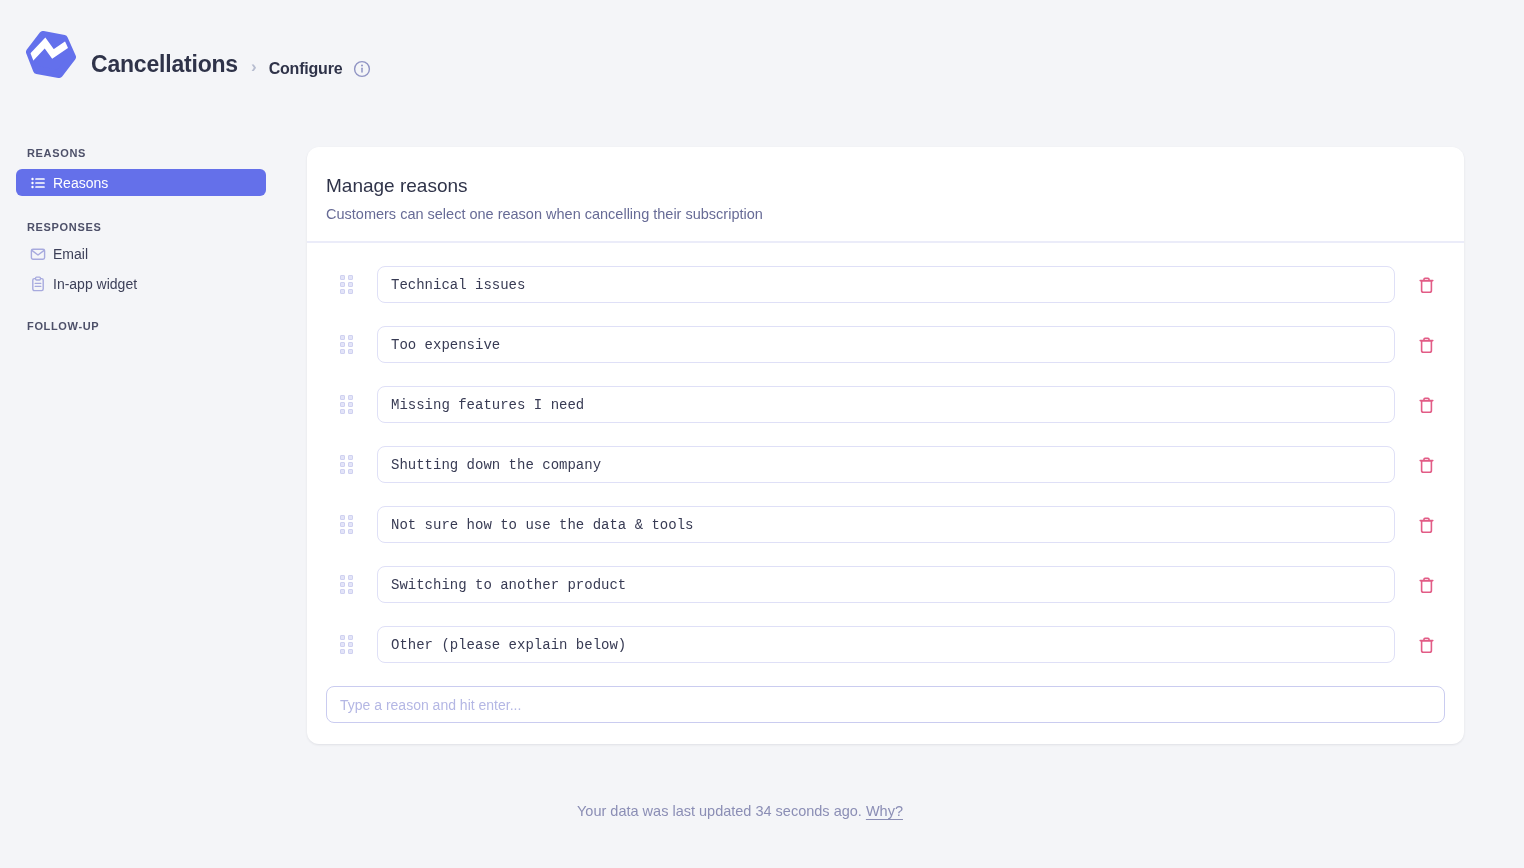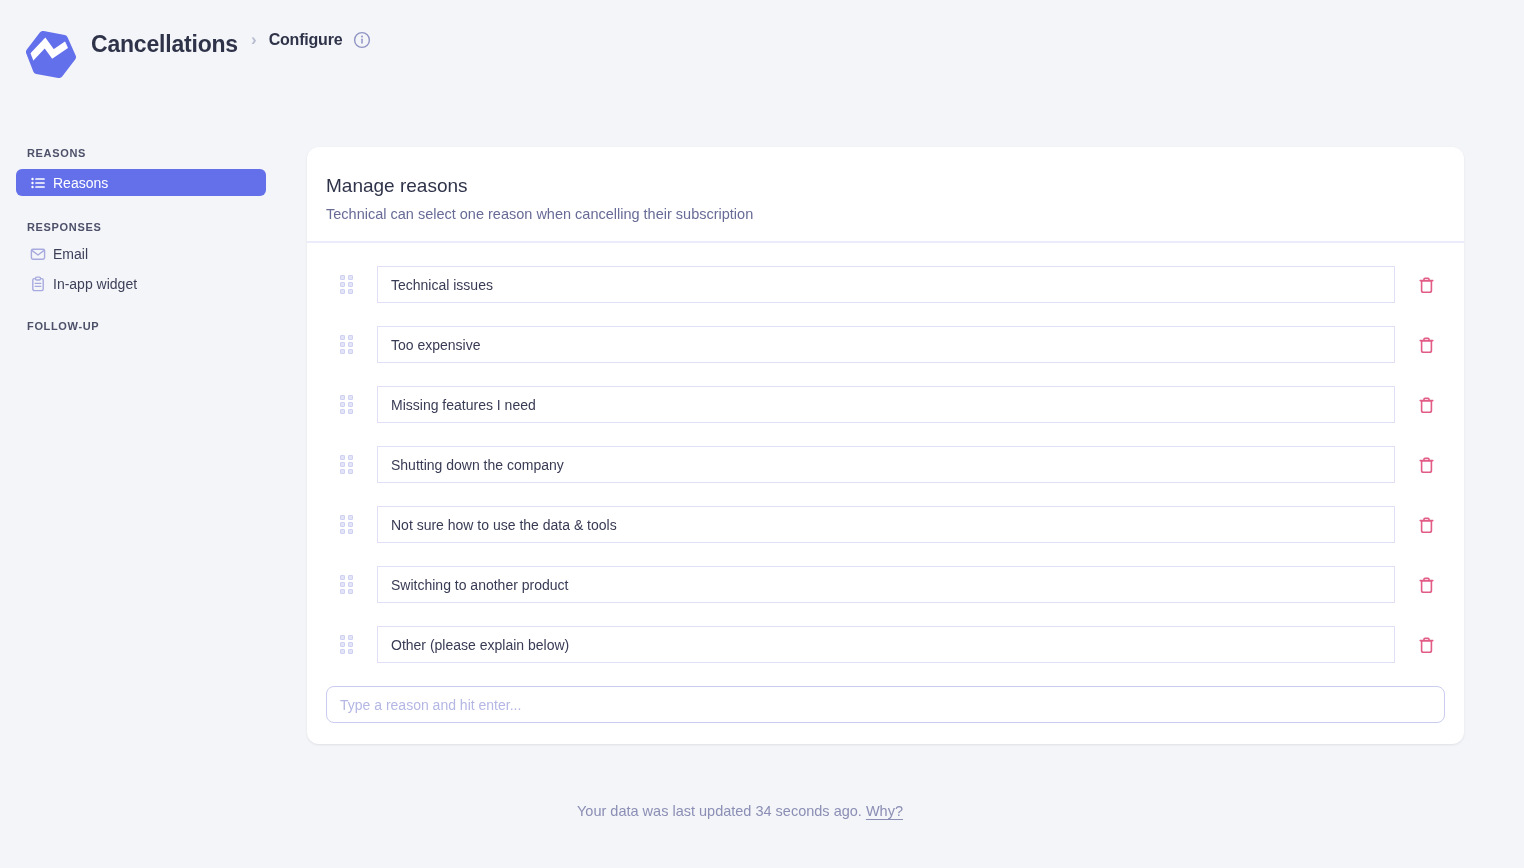--- a/index.html
+++ b/index.html
@@ -13,7 +13,7 @@
   .app { position:relative; width:1524px; height:868px; }
 
   
-  .header { position:absolute; top:31px; left:26px; display:flex; align-items:flex-start; }
+  .header { position:absolute; top:31px; left:26px; display:flex; align-items:flex-end; }
   .logo { width:50px; height:47px; display:block; }
   .brand { margin-left:15px; font-size:23px; font-weight:bold; color:#2f3349; letter-spacing:-.2px; }
   .crumb-sep { margin:0 12px 0 13px; font-size:17px; color:#b7bdd0; font-weight:bold; transform:translateY(-1px); }

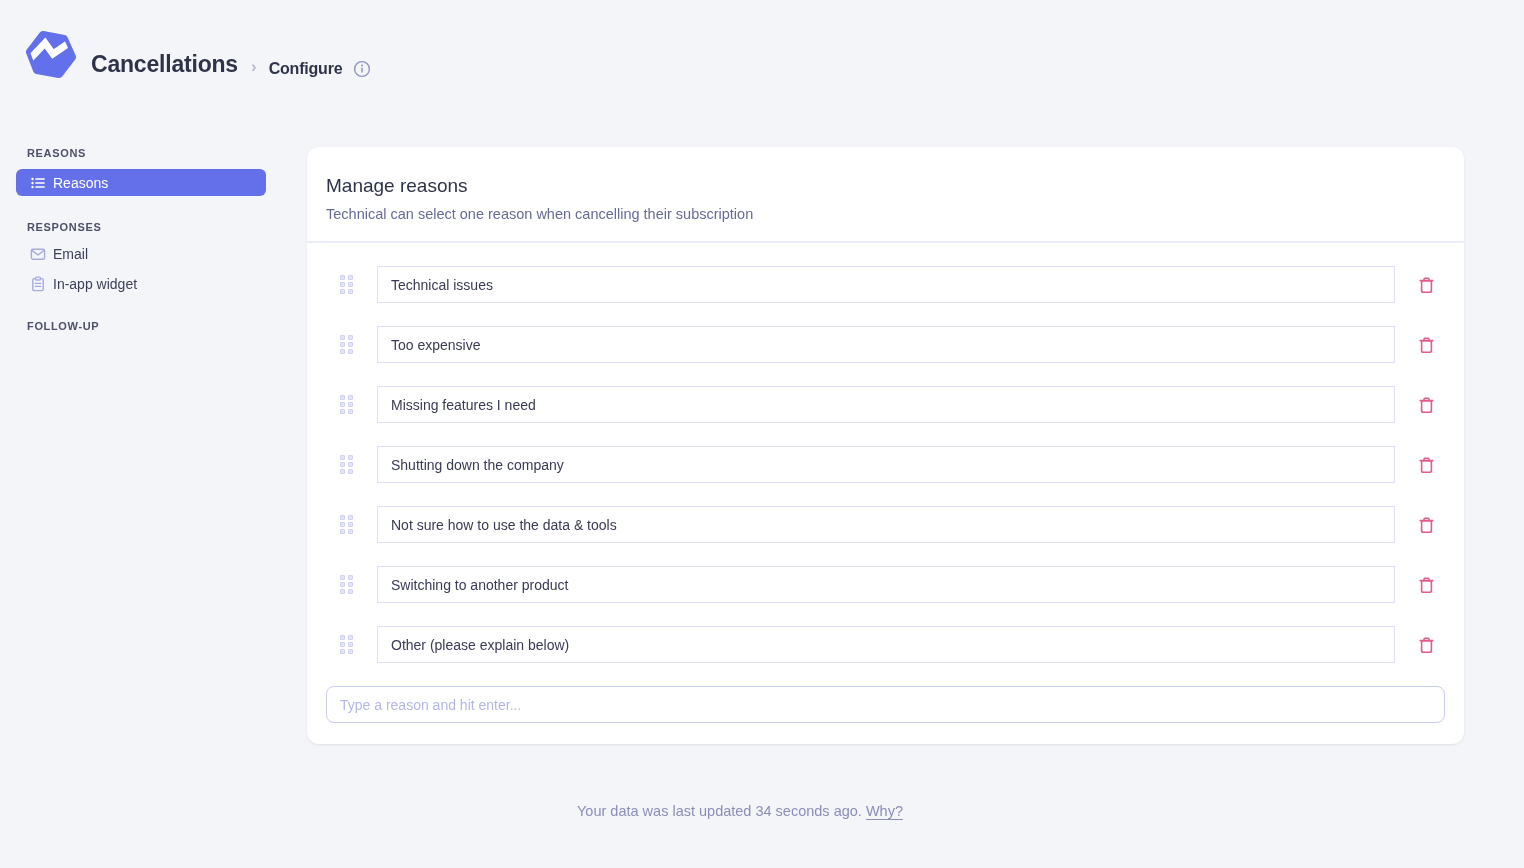--- a/index.html
+++ b/index.html
@@ -134,7 +134,7 @@
   <section class="card">
     <div class="card-head">
       <div class="card-title">Manage reasons</div>
-      <div class="card-sub">Technical can select one reason when cancelling their subscription</div>
+      <div class="card-sub">Customers can select one reason when cancelling their subscription</div>
     </div>
 
     <div class="rows">

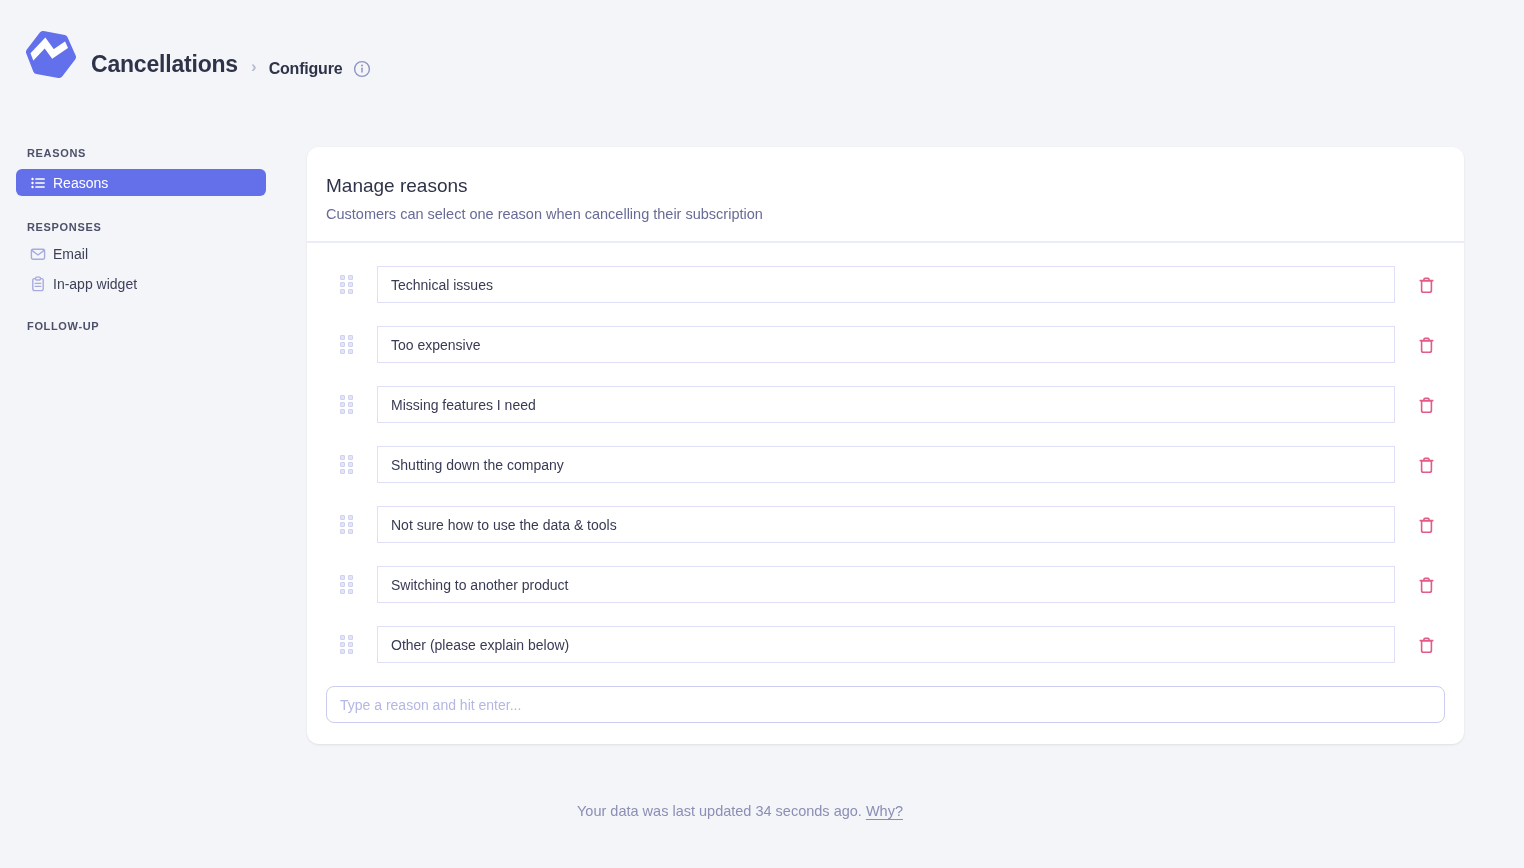--- a/index.html
+++ b/index.html
@@ -46,9 +46,9 @@
   .handle { width:14px; height:20px; margin:0 23px 0 14px; display:grid; grid-template-columns:5px 5px; grid-template-rows:5px 5px 5px; gap:2px 3px; cursor:grab; }
   .handle i { background:#e3e4f8; border:1px solid #cfd1f0; border-radius:1px; display:block; }
   .reason-input {
-    flex:1; height:37px; border:1px solid #dfe0f7; border-radius:0;
+    flex:1; height:37px; border:1px solid #dfe0f7; border-radius:8px;
     padding:0 13px; font-size:14px; color:#383b54; background:#fff; outline:none;
-    font-family:Liberation Sans, sans-serif;
+    font-family:Liberation Mono, monospace;
   }
   .trash { width:17px; height:18px; margin:0 10px 0 23px; background:none; border:none; padding:0; cursor:pointer; display:inline-flex; }
   .add-row { margin:0 19px; }

